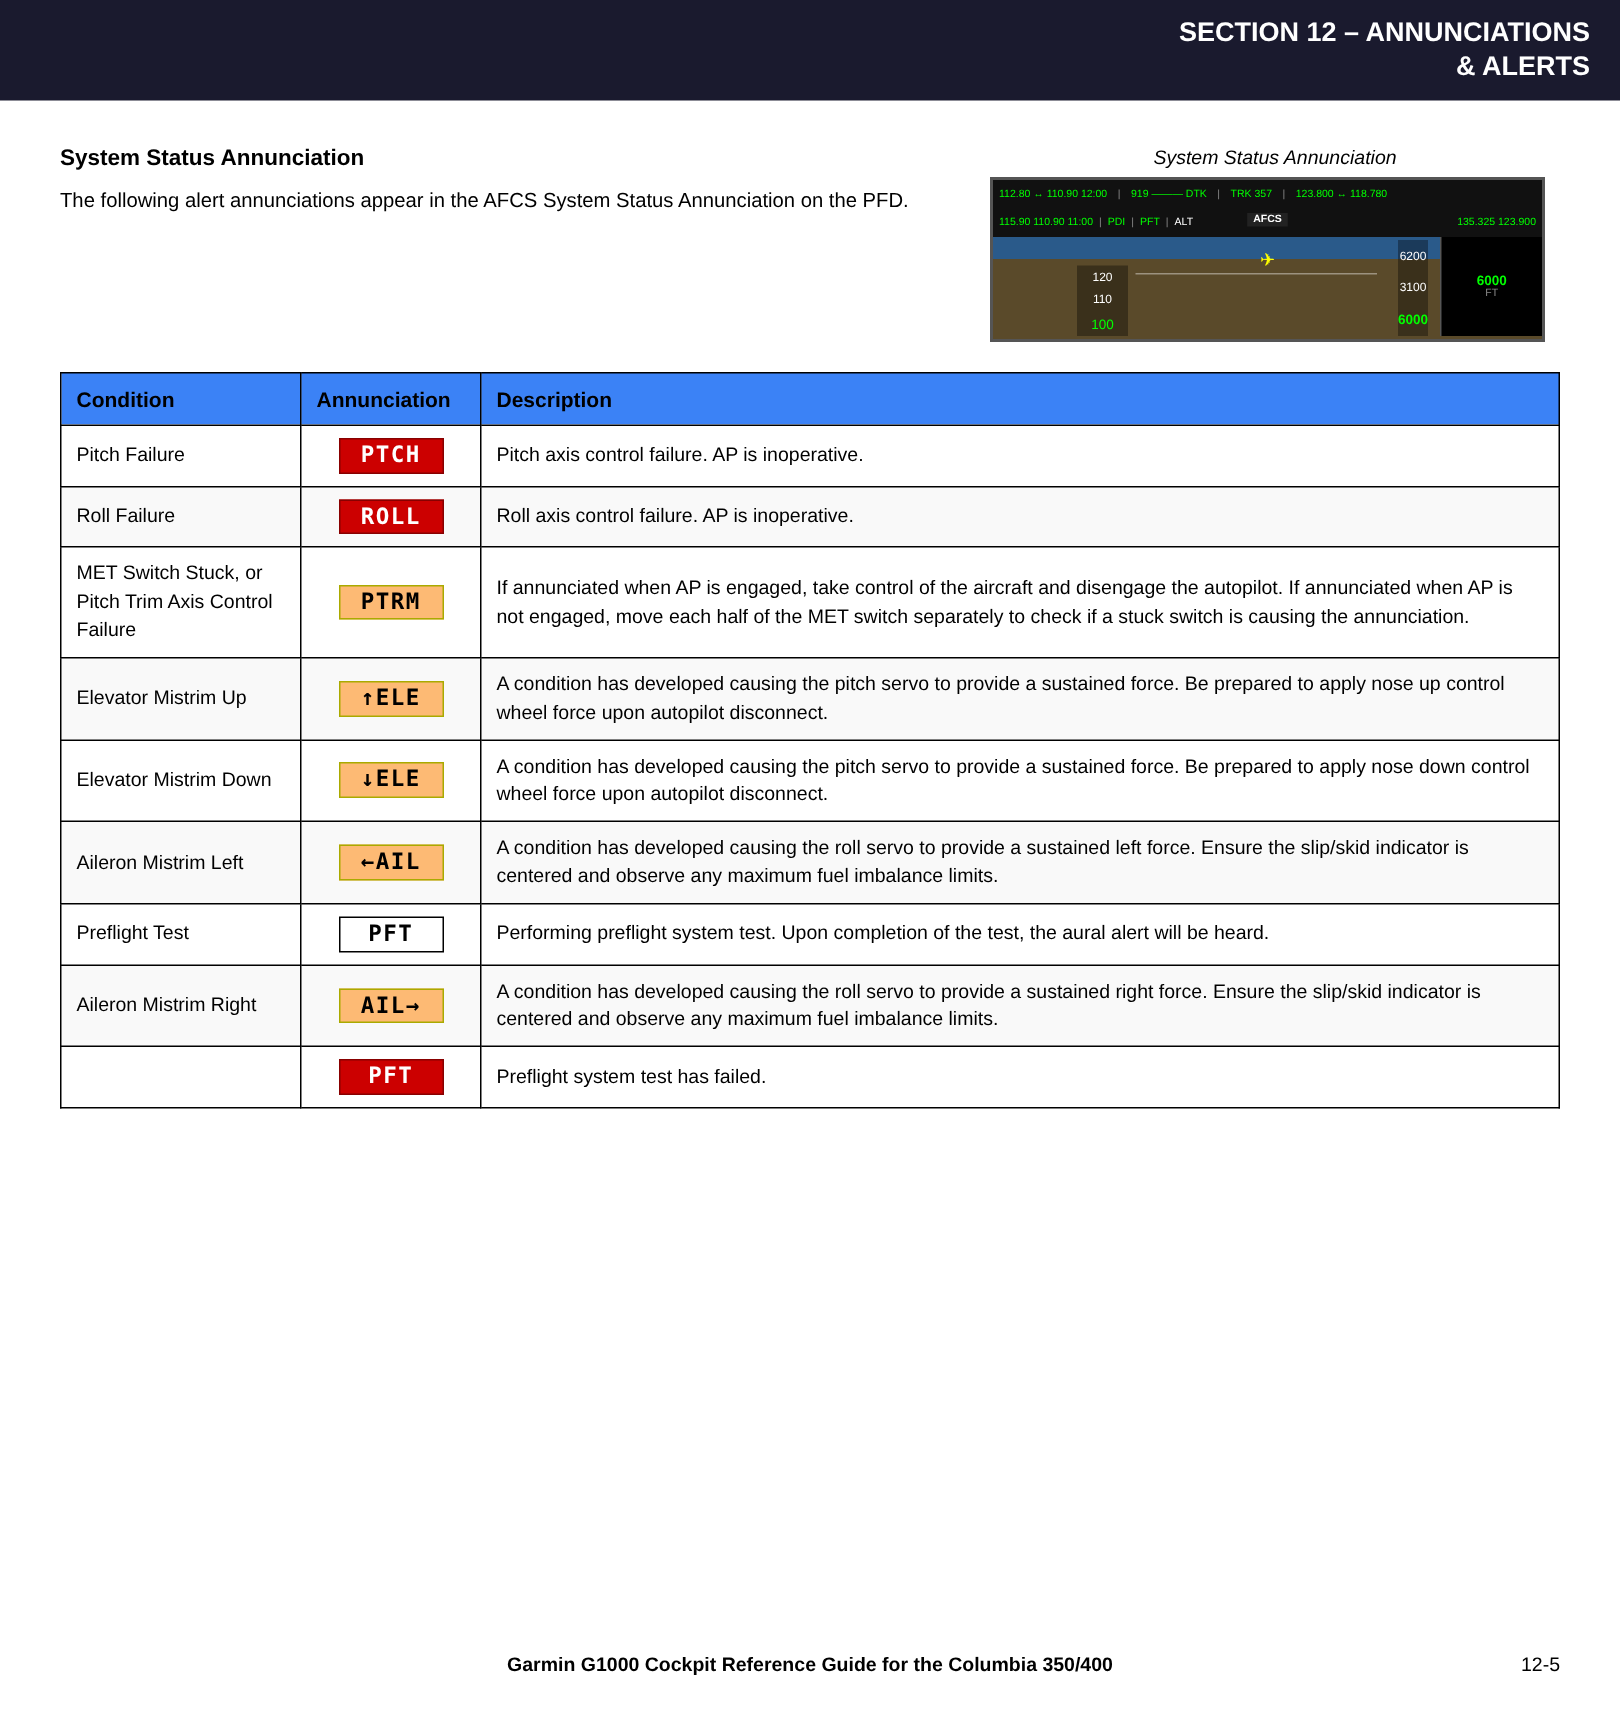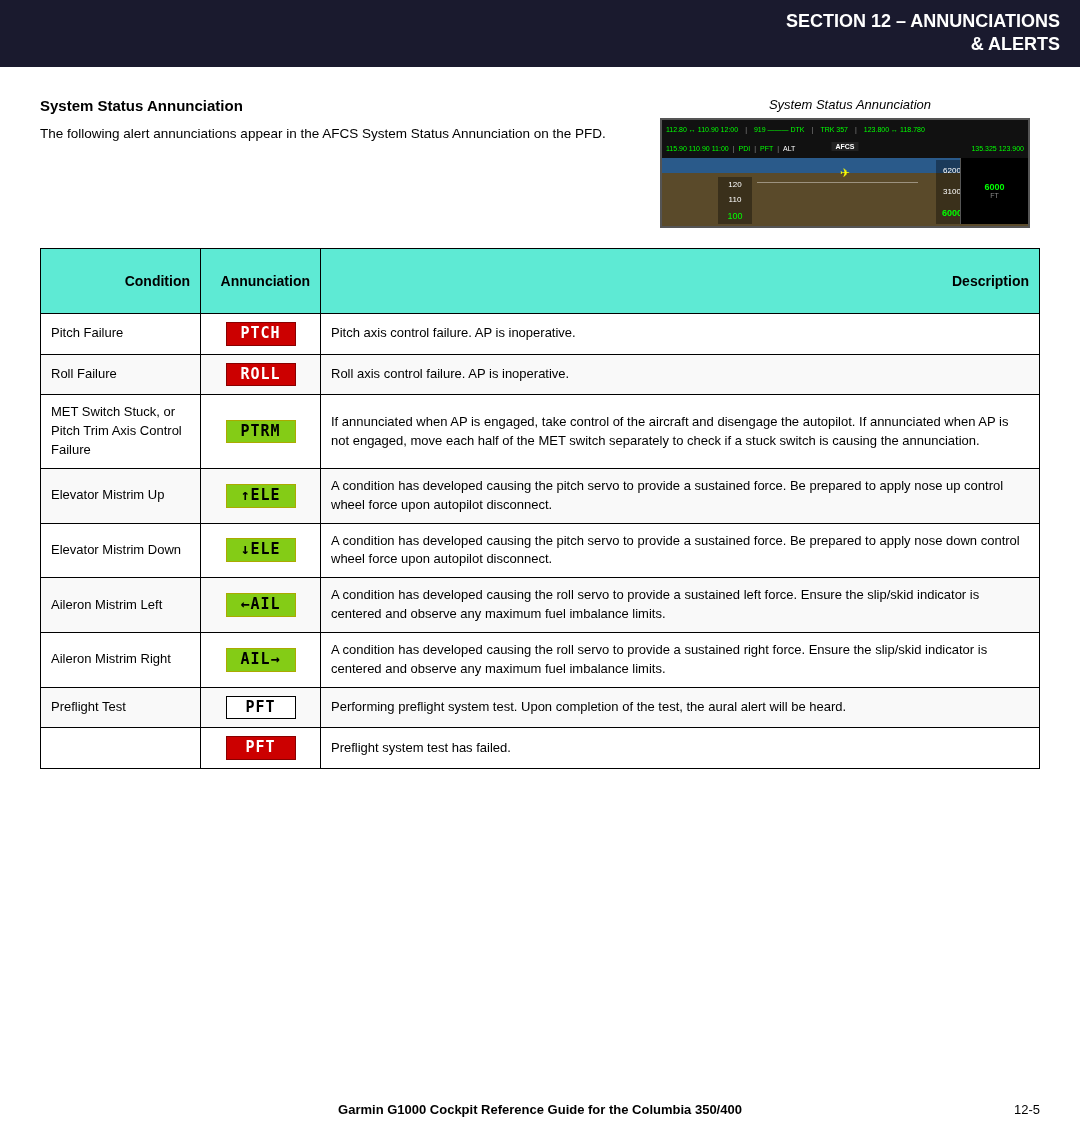--- a/index.html
+++ b/index.html
@@ -276,7 +276,7 @@
 
           <div style="position:absolute;top:50%;left:50%;transform:translate(-50%,-50%);color:#ff0;font-size:12px;z-index:5;">✈</div>
 
-          <div style="position:absolute;right:60px;top:40px;width:32px;bottom:2px;background:rgba(0,0,0,0.35);display:flex;flex-direction:column;justify-content:space-around;align-items:center;color:#fff;font-size:8px;">
+          <div style="position:absolute;right:76px;top:40px;width:20px;bottom:2px;background:rgba(0,0,0,0.35);display:flex;flex-direction:column;justify-content:space-around;align-items:center;color:#fff;font-size:8px;">
             <span>6200</span>
             <span>3100</span>
             <span style="font-size:9px;font-weight:bold;color:#0f0;">6000</span>

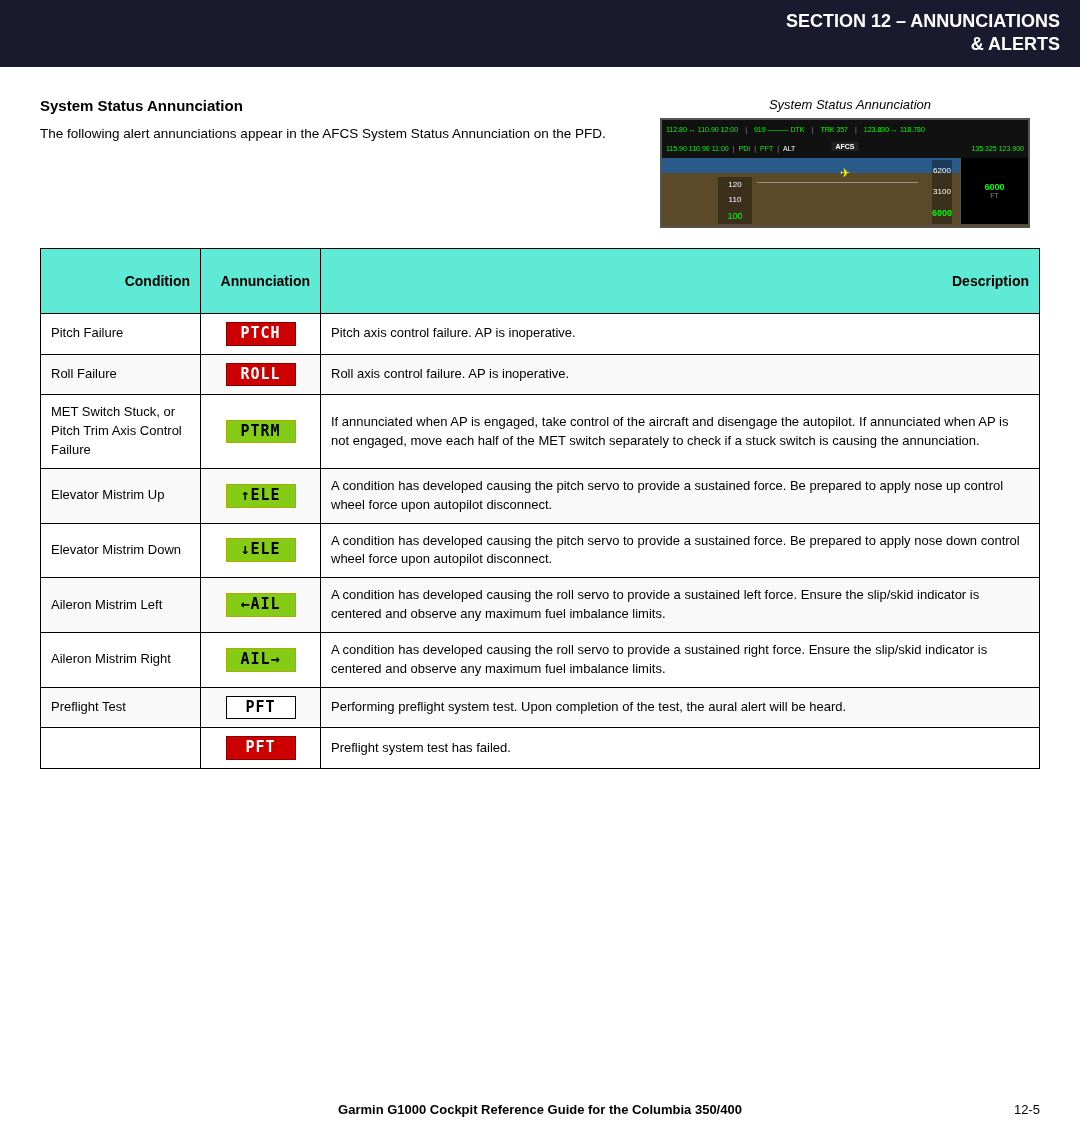--- a/index.html
+++ b/index.html
@@ -139,10 +139,10 @@
     }
 
     .alerts-table th {
-      background: #5eead4;
-      font-weight: bold;
-      text-align: right;
-      padding: 24px 10px;
+      background: #3b82f6;
+      font-weight: bold;
+      text-align: left;
+      padding: 9px 10px;
       border: 1.5px solid #000;
       font-size: 14px;
     }

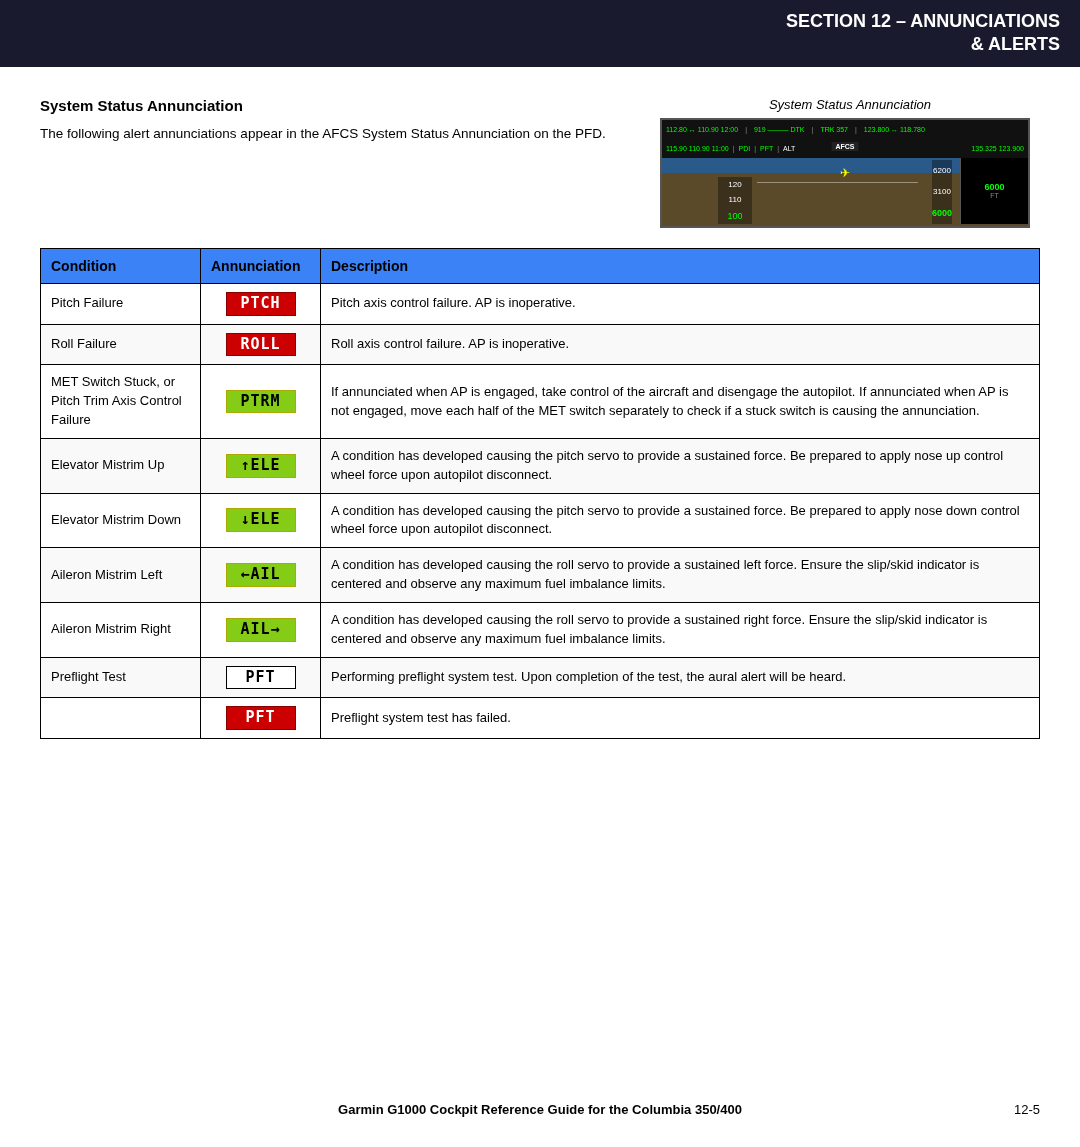--- a/index.html
+++ b/index.html
@@ -183,7 +183,7 @@
     }
 
     .badge-yellow {
-      background: #84cc16;
+      background: #fdba74;
       color: #000;
       border-color: #aa0;
     }

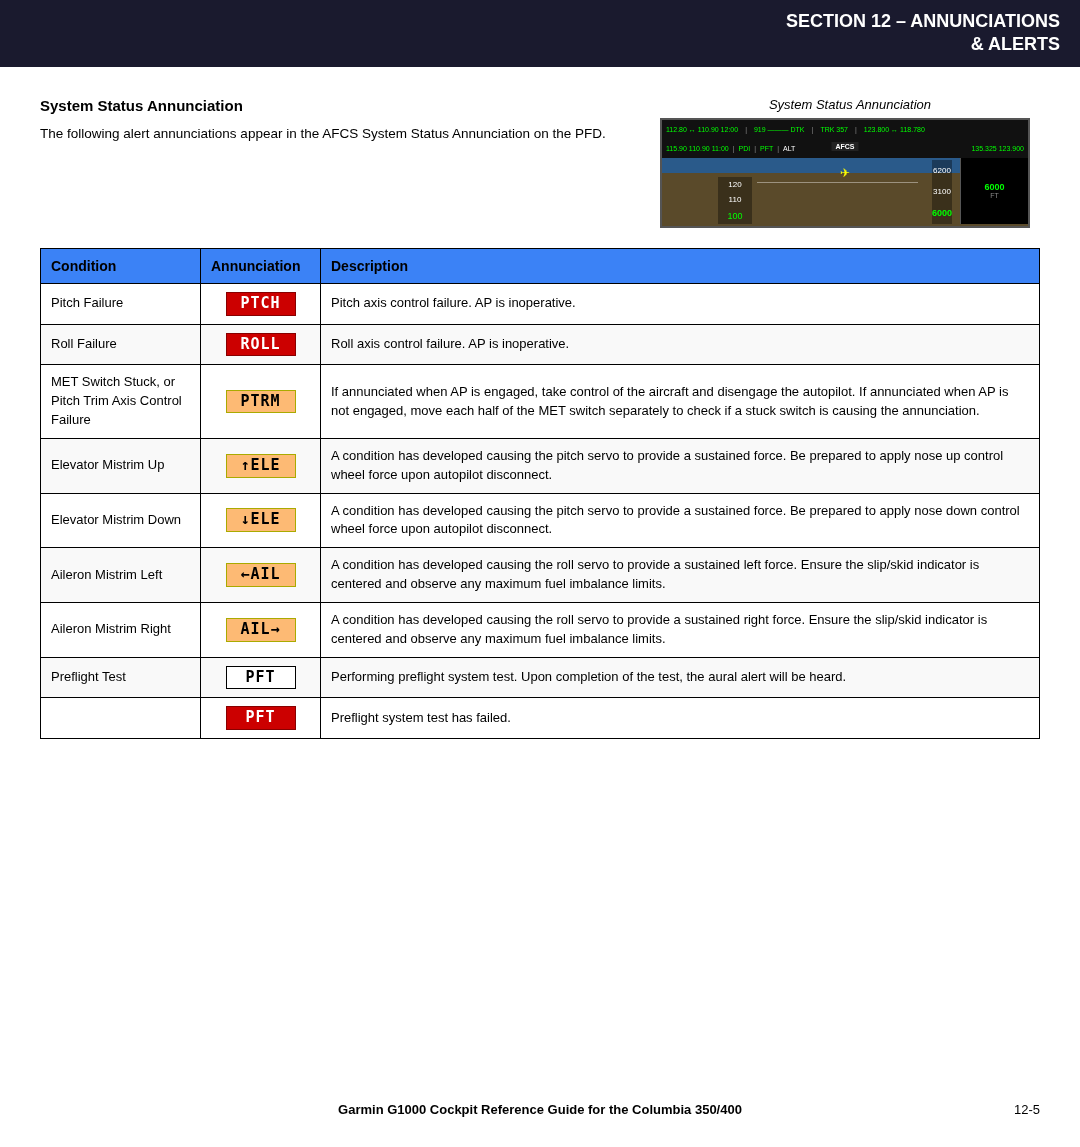--- a/index.html
+++ b/index.html
@@ -338,14 +338,14 @@
           <td class="col-description">A condition has developed causing the roll servo to provide a sustained left force.  Ensure the slip/skid indicator is centered and observe any maximum fuel imbalance limits.</td>
         </tr>
         <tr>
+          <td class="col-condition">Preflight Test</td>
+          <td class="col-annunciation cell-center"><span class="badge badge-white">PFT</span></td>
+          <td class="col-description">Performing preflight system test.  Upon completion of the test, the aural alert will be heard.</td>
+        </tr>
+        <tr>
           <td class="col-condition">Aileron Mistrim Right</td>
           <td class="col-annunciation cell-center"><span class="badge badge-yellow">AIL→</span></td>
           <td class="col-description">A condition has developed causing the roll servo to provide a sustained right force.  Ensure the slip/skid indicator is centered and observe any maximum fuel imbalance limits.</td>
-        </tr>
-        <tr>
-          <td class="col-condition">Preflight Test</td>
-          <td class="col-annunciation cell-center"><span class="badge badge-white">PFT</span></td>
-          <td class="col-description">Performing preflight system test.  Upon completion of the test, the aural alert will be heard.</td>
         </tr>
         <tr>
           <td class="col-condition"></td>

